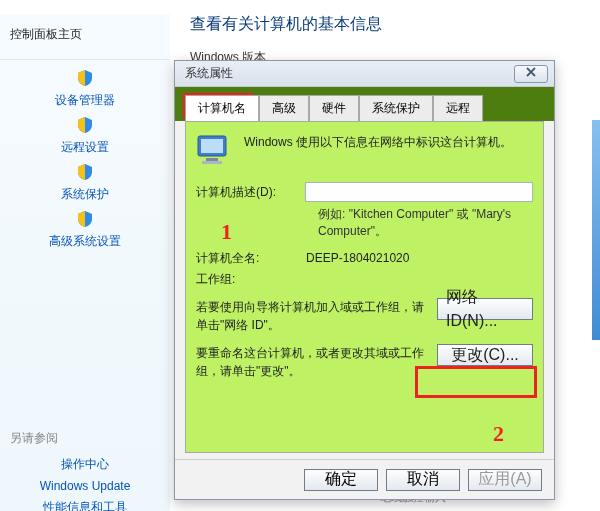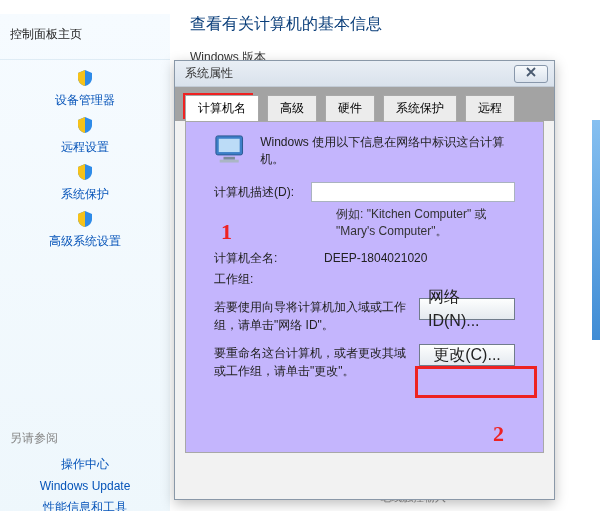--- a/index.html
+++ b/index.html
@@ -27,7 +27,7 @@
   .dialog .close { width: 34px; height: 18px; border: 1px solid #8897ab; border-radius: 3px; background: linear-gradient(#f6f9fc,#dbe3ed); display:flex; align-items:center; justify-content:center; cursor:pointer; }
   .dialog .close svg { width: 12px; height: 12px; }
 
-  .tabs { display: flex; padding: 8px 10px 0 10px; gap: 8px; background: #a3a3a3; }
+  .tabs { display: flex; padding: 8px 10px 0 10px; gap: 0px; background: #4d7c0f; }
   .tab { padding: 4px 12px 4px 12px; font-size: 12px; border: 1px solid #a8a8a8; border-bottom: none; background: #ececec; cursor: pointer; }
   .tab.active { background: #fff; position: relative; z-index: 2; }
   .tab-wrap-hl { position: absolute; left: 8px; top: 32px; width: 70px; height: 26px; border: 3px solid #e22; pointer-events: none; }

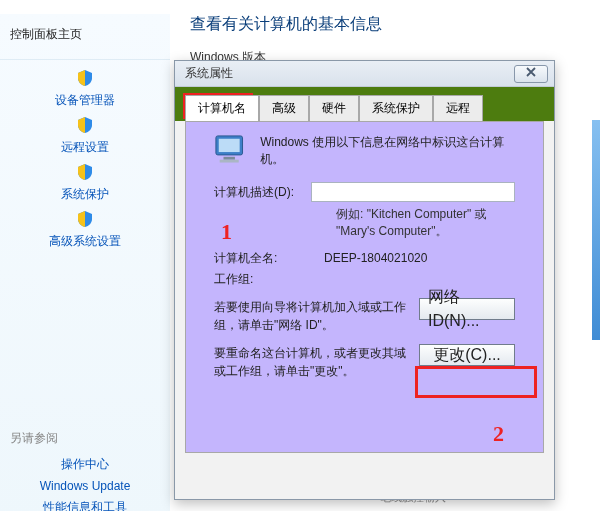--- a/index.html
+++ b/index.html
@@ -32,7 +32,7 @@
   .tab.active { background: #fff; position: relative; z-index: 2; }
   .tab-wrap-hl { position: absolute; left: 8px; top: 32px; width: 70px; height: 26px; border: 3px solid #e22; pointer-events: none; }
 
-  .tab-panel { margin: 0 10px 0 10px; background: #c4b5fd; border: 1px solid #a8a8a8; height: calc(100% - 26px - 34px - 46px); padding: 12px 28px; position: relative; }
+  .tab-panel { margin: 0 10px 0 10px; background: #bef264; border: 1px solid #a8a8a8; height: calc(100% - 26px - 34px - 46px); padding: 12px 10px; position: relative; }
   .intro { display: flex; gap: 10px; align-items: flex-start; margin-bottom: 14px; }
   .intro .pc-icon { width: 38px; height: 34px; }
   .intro .txt { font-size: 12px; color: #222; }

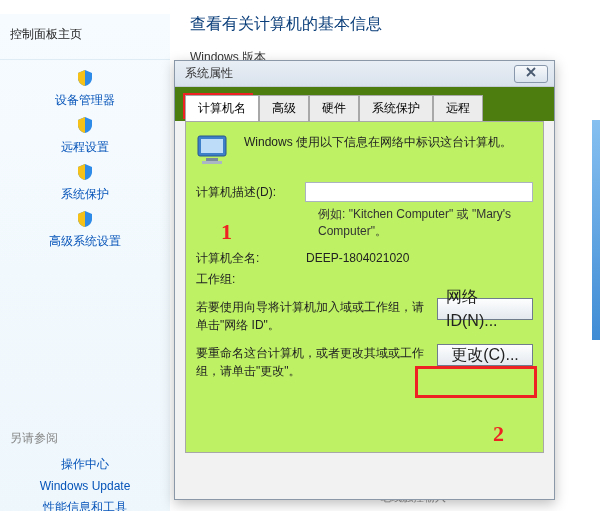--- a/index.html
+++ b/index.html
@@ -178,6 +178,11 @@
   <div class="ann1">1</div>
   <div class="ann2">2</div>
 
+  <div class="dlg-buttons">
+    <div class="winbtn" style="min-width:74px">确定</div>
+    <div class="winbtn" style="min-width:74px">取消</div>
+    <div class="winbtn disabled" style="min-width:74px">应用(A)</div>
+  </div>
 </div>
 
 </body></html>

